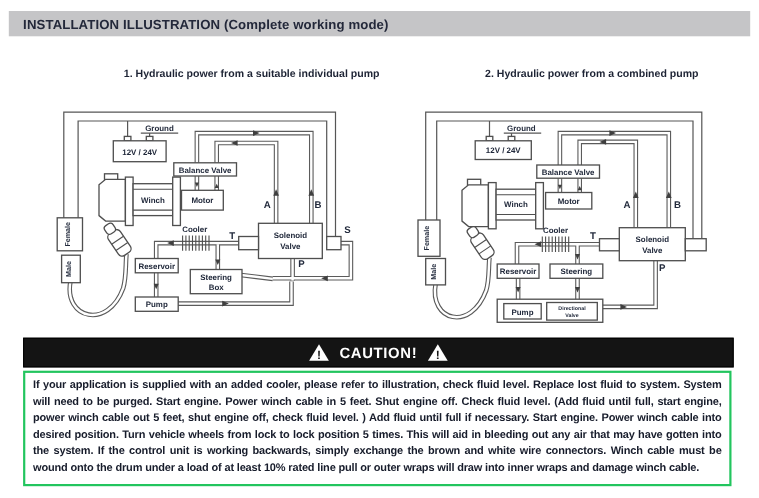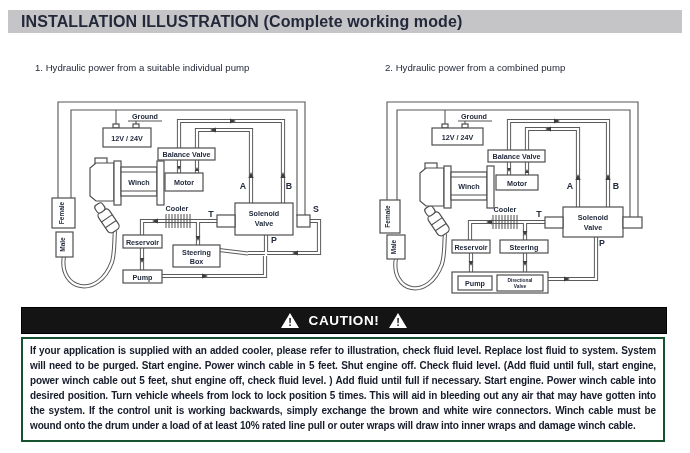--- a/index.html
+++ b/index.html
@@ -8,7 +8,7 @@
 
   .header-bar{position:absolute;left:8px;top:10px;width:674px;height:23px;
       background:#c5c5c7;display:flex;align-items:center;padding-left:13px;box-sizing:border-box;}
-  .header-bar span{font-weight:bold;font-size:16px;color:#23283a;letter-spacing:.1px;}
+  .header-bar span{font-weight:bold;font-size:12px;color:#23283a;letter-spacing:.1px;}
 
   .diagram-title{position:absolute;top:62px;font-weight:normal;font-size:9.6px;
       color:#1d2334;text-align:left;}

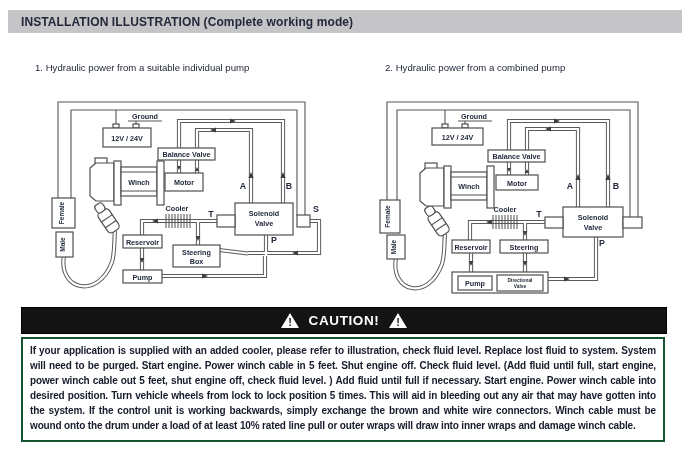--- a/index.html
+++ b/index.html
@@ -10,8 +10,8 @@
       background:#c5c5c7;display:flex;align-items:center;padding-left:13px;box-sizing:border-box;}
   .header-bar span{font-weight:bold;font-size:12px;color:#23283a;letter-spacing:.1px;}
 
-  .diagram-title{position:absolute;top:62px;font-weight:normal;font-size:9.6px;
-      color:#1d2334;text-align:left;}
+  .diagram-title{position:absolute;top:62px;font-weight:bold;font-size:9.6px;
+      color:#1d2334;text-align:right;}
   .diagram-title.left{left:35px;width:310px;}
   .diagram-title.right{left:385px;width:250px;}
 

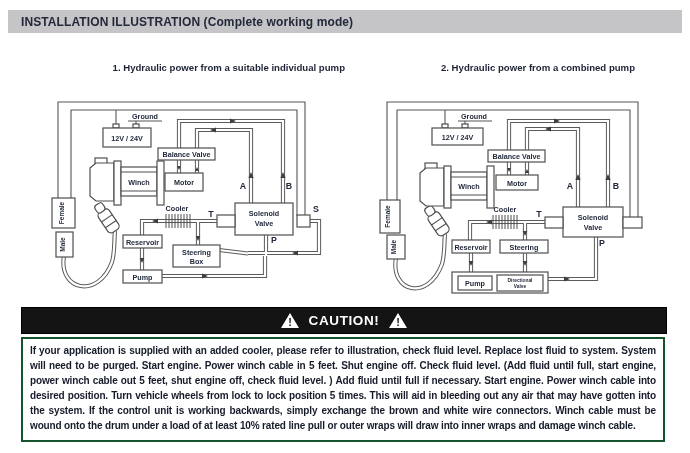--- a/index.html
+++ b/index.html
@@ -32,7 +32,7 @@
       display:flex;align-items:center;justify-content:center;gap:9px;}
   .caution-bar .title{color:#ffffff;font-weight:bold;
       font-size:13.5px;letter-spacing:.6px;}
-  .caution-body{margin-top:3px;border:2px solid #14532d;background:#fff;
+  .caution-body{margin-top:3px;border:2px solid #22c55e;background:#fff;
       padding:5px 7px 7px 7px;box-sizing:border-box;width:644px;}
   .caution-body p{margin:0;font-weight:bold;font-size:10px;letter-spacing:-.15px;
       line-height:14.9px;color:#171c2b;text-align:justify;}

